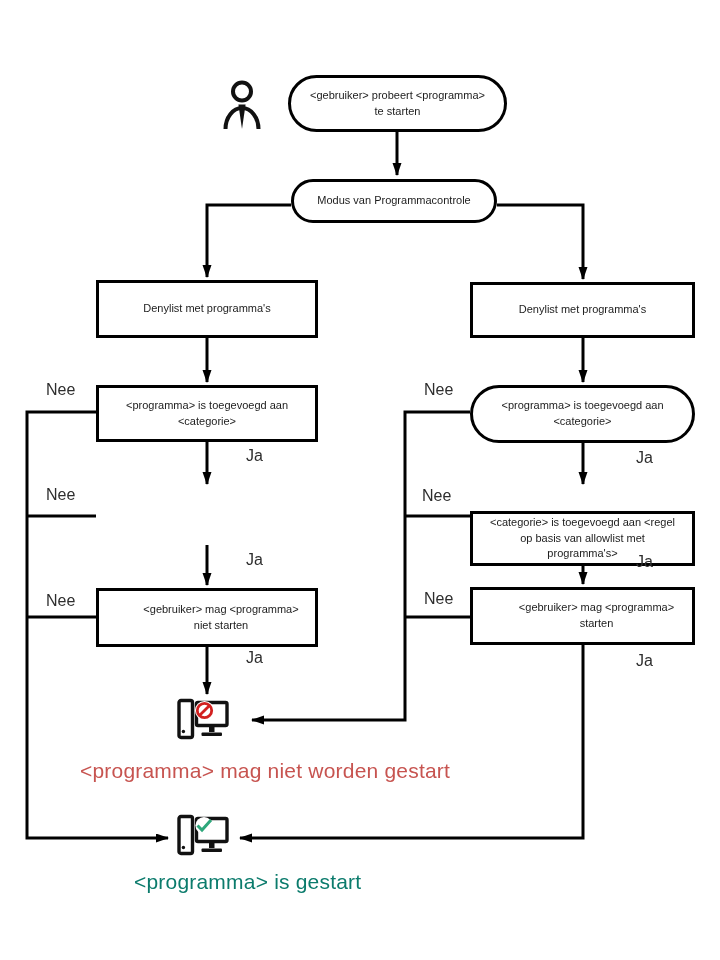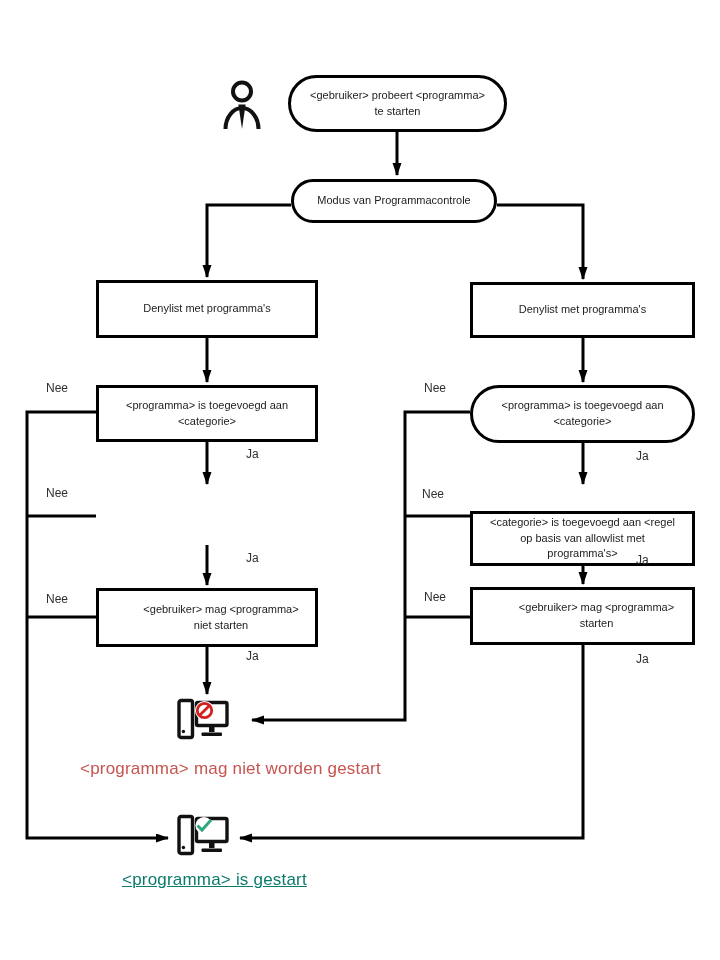--- a/index.html
+++ b/index.html
@@ -23,7 +23,7 @@
     font-size:11px;line-height:1.45;color:#1c1c1c;padding:4px 16px;z-index:2;
   }
   .stadium{border-radius:30px;}
-  .edge-label{position:absolute;font-size:12px;color:var(--label);z-index:2;}
+  .edge-label{position:absolute;font-size:16px;color:var(--label);z-index:2;}
   .outcome{position:absolute;font-size:17px;z-index:2;letter-spacing:0.2px;}
   .outcome.denied{color:var(--denied);}
   .outcome.allowed{color:var(--allowed);}

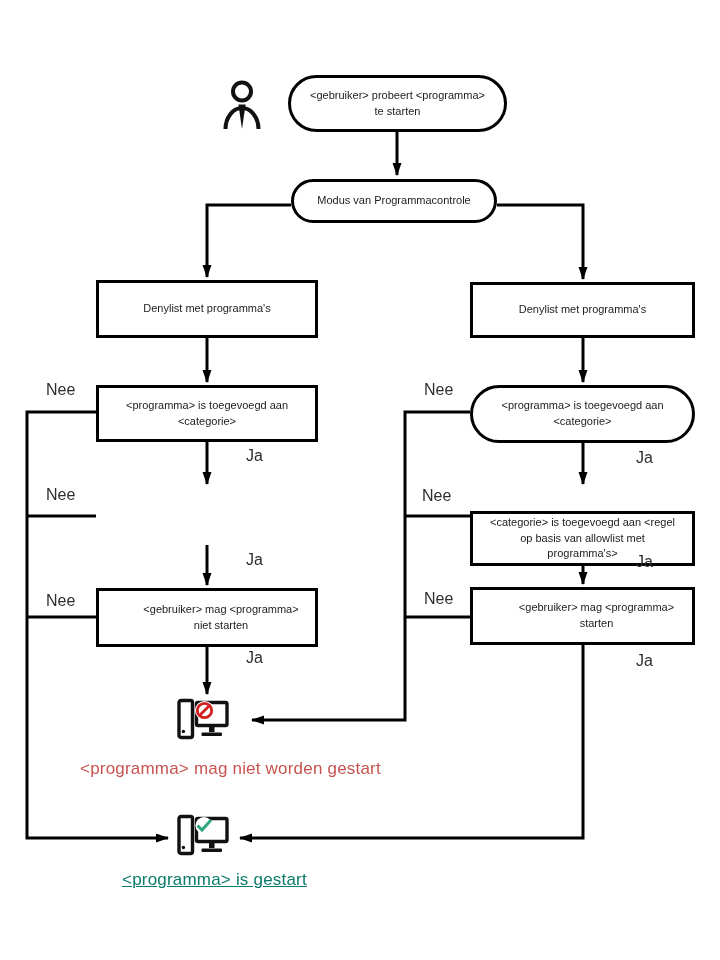--- a/index.html
+++ b/index.html
@@ -24,7 +24,7 @@
   }
   .stadium{border-radius:30px;}
   .edge-label{position:absolute;font-size:16px;color:var(--label);z-index:2;}
-  .outcome{position:absolute;font-size:17px;z-index:2;letter-spacing:0.2px;}
+  .outcome{position:absolute;font-size:21px;z-index:2;letter-spacing:0.2px;}
   .outcome.denied{color:var(--denied);}
   .outcome.allowed{color:var(--allowed);}
   .icon{position:absolute;z-index:2;}

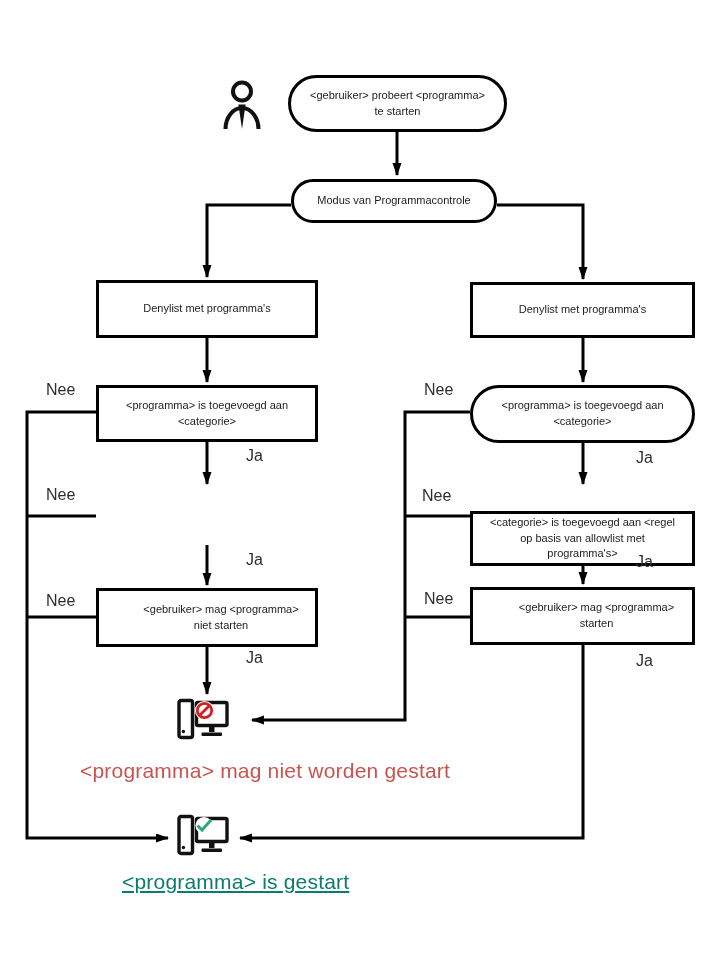--- a/index.html
+++ b/index.html
@@ -121,7 +121,7 @@
   </svg>
 
   <div class="outcome denied" style="left:80px;top:759px;">&lt;programma&gt; mag niet worden gestart</div>
-  <div class="outcome allowed" style="left:122px;top:870px;text-decoration:underline;">&lt;programma&gt; is gestart</div>
+  <div class="outcome allowed" style="left:134px;top:870px;">&lt;programma&gt; is gestart</div>
 
 </div>
 

